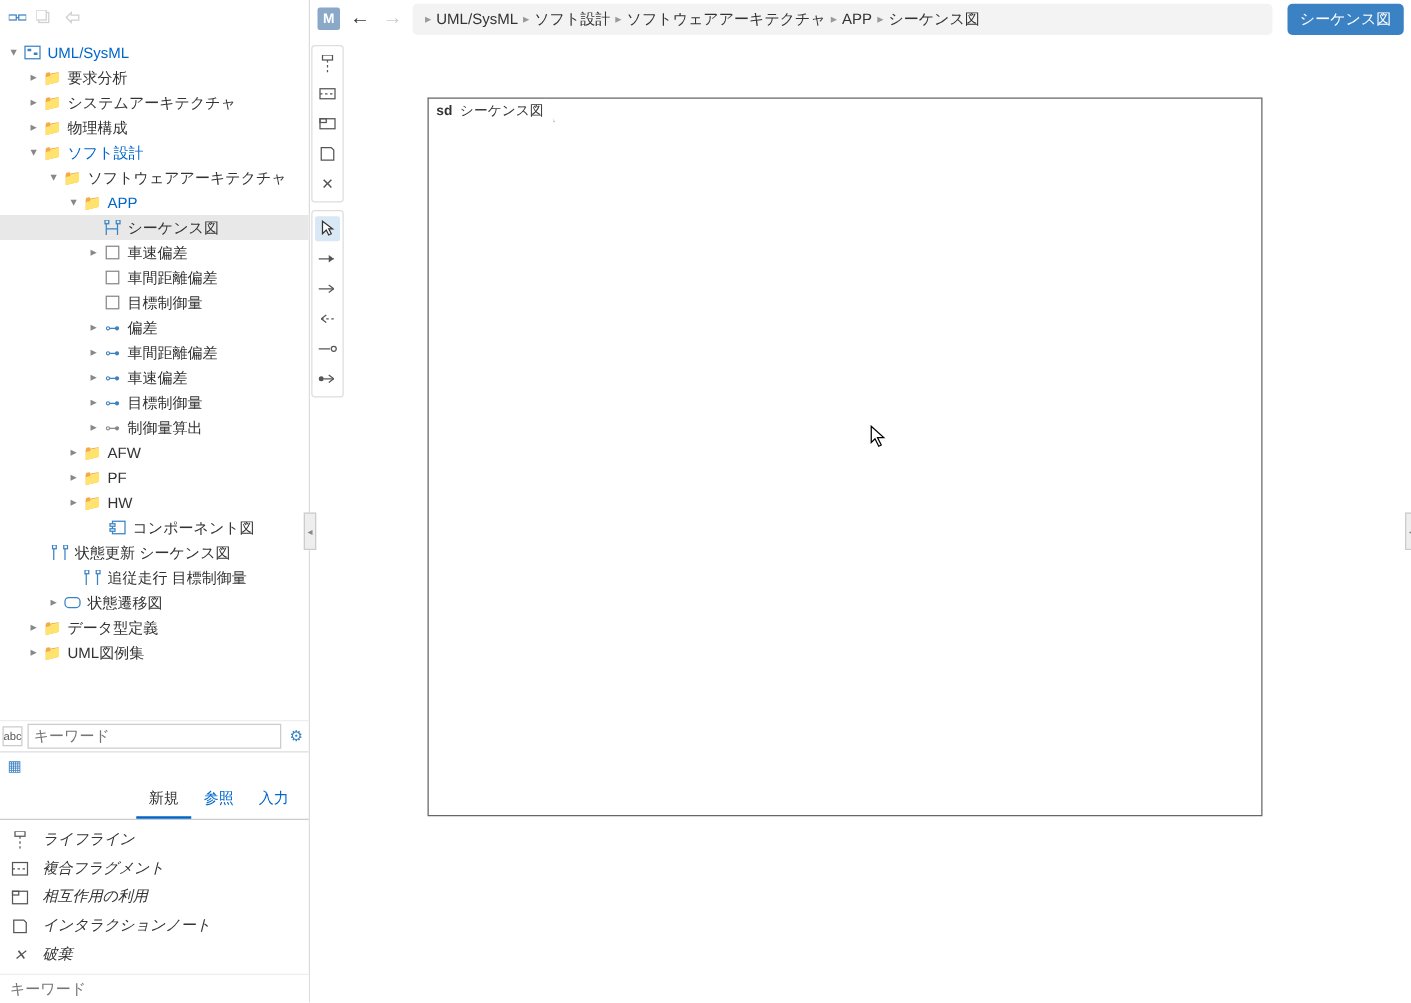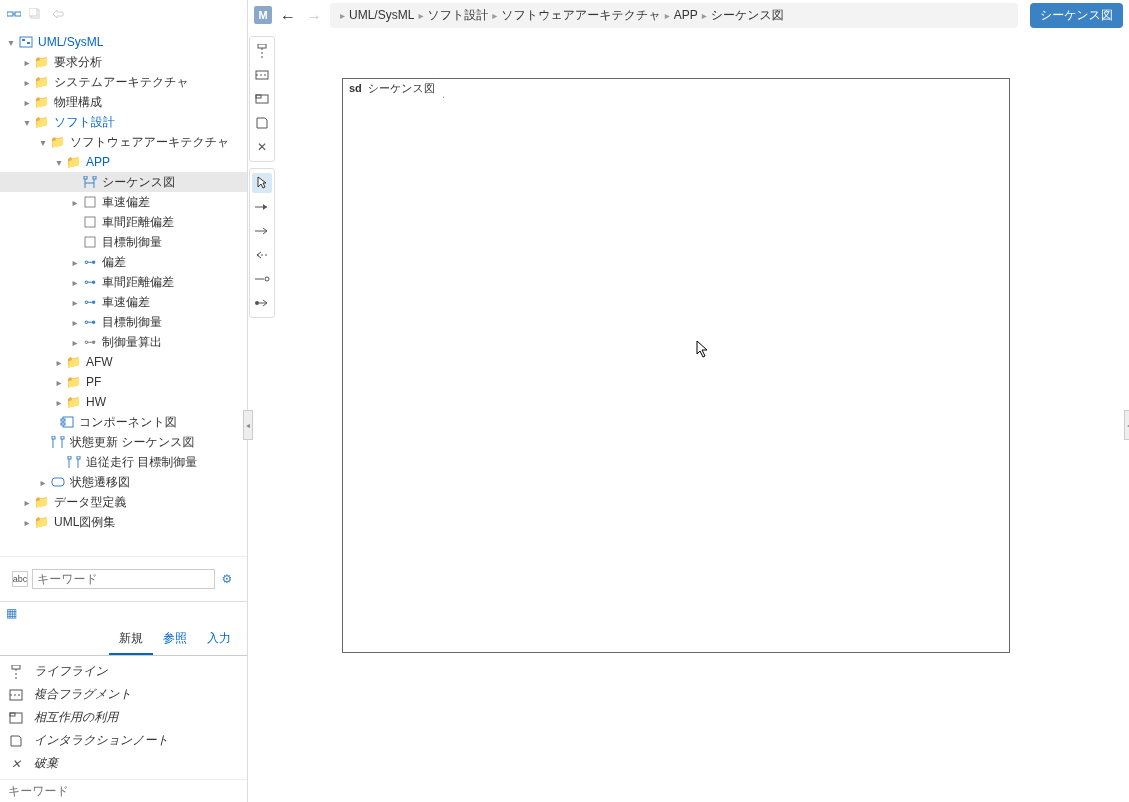--- a/index.html
+++ b/index.html
@@ -409,7 +409,7 @@
         <span class="node-icon folder">📁</span>
         <span class="label">HW</span>
       </div>
-    <div class="tree-row" style="padding-left:45px">
+    <div class="tree-row" style="padding-left:72px">
         <span class="arrow none">▸</span>
         <span class="node-icon diag">
           <svg width="14" height="12">

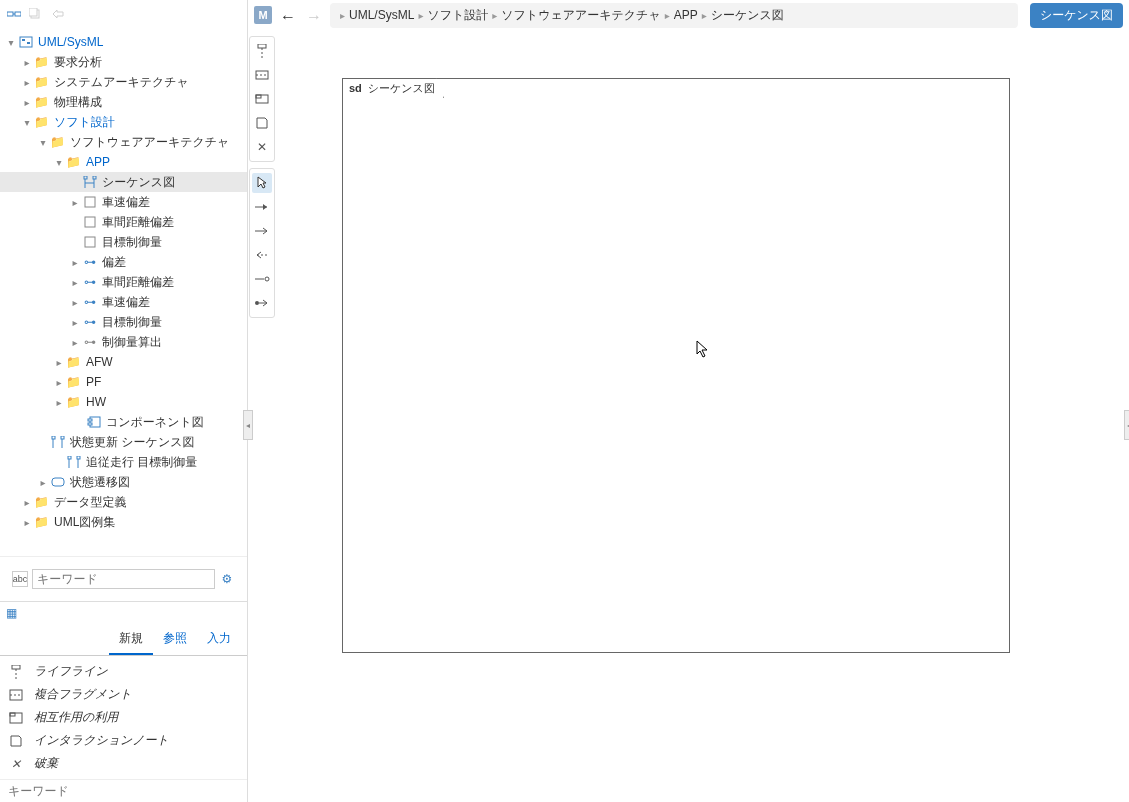--- a/index.html
+++ b/index.html
@@ -420,7 +420,7 @@
         </span>
         <span class="label">コンポーネント図</span>
       </div>
-    <div class="tree-row" style="padding-left:36px">
+    <div class="tree-row" style="padding-left:26px">
         <span class="arrow none">▸</span>
         <span class="node-icon diag">
           <svg width="14" height="12">

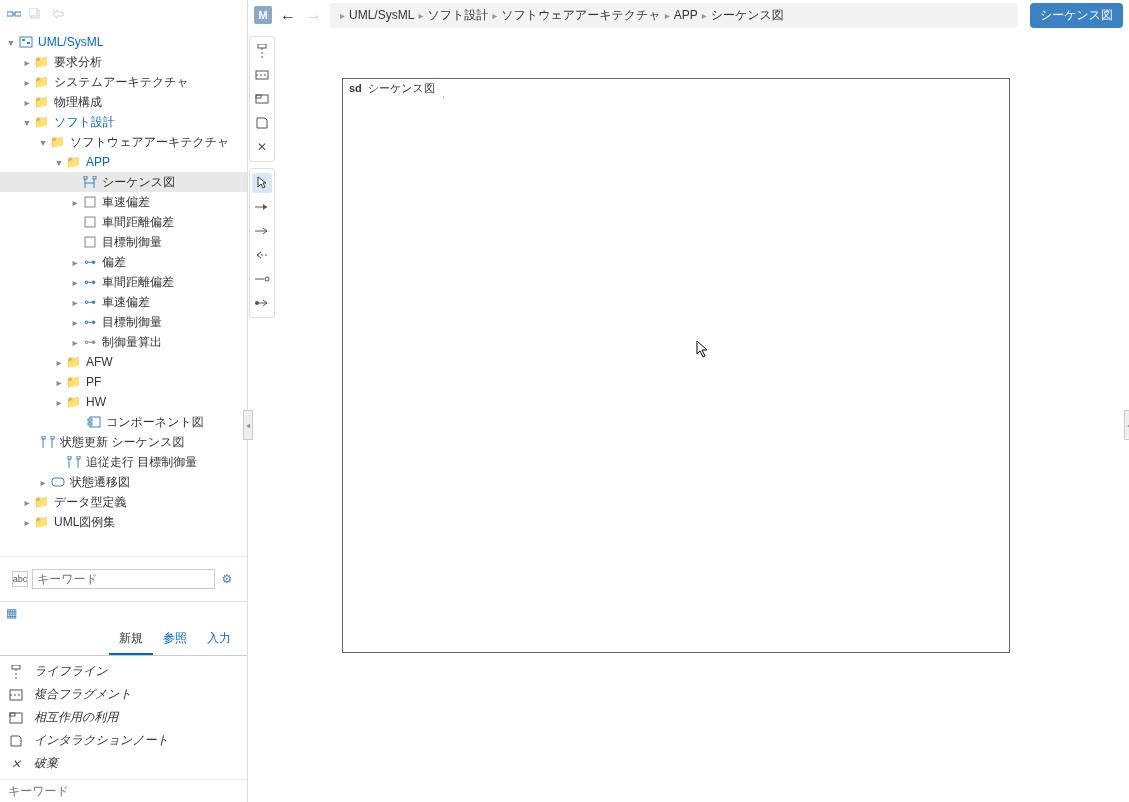--- a/index.html
+++ b/index.html
@@ -75,7 +75,7 @@
 .search-row {
   display: flex;
   align-items: center;
-  padding: 12px;
+  padding: 2px;
   gap: 4px;
   border-top: 1px solid #eee;
 }

